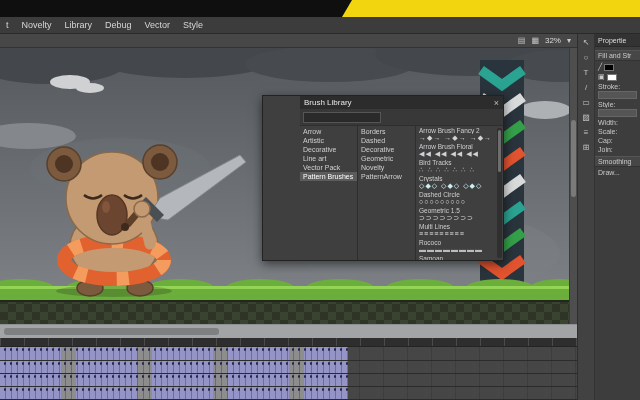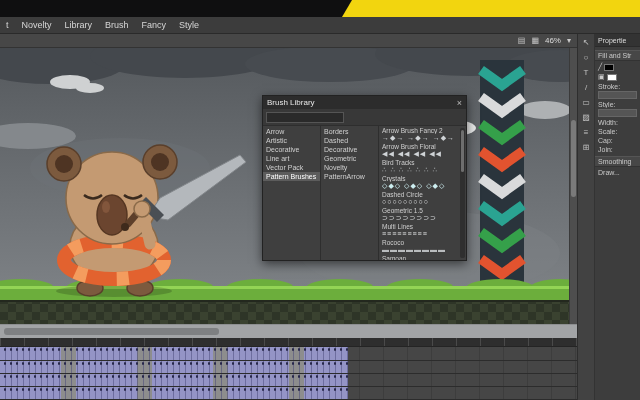--- a/index.html
+++ b/index.html
@@ -101,7 +101,7 @@
 
       <span class="menu-item">Library</span>
 
-      <span class="menu-item">Brush</span>
+      <span class="menu-item">Debug</span>
 
       <span class="menu-item">Fancy</span>
 

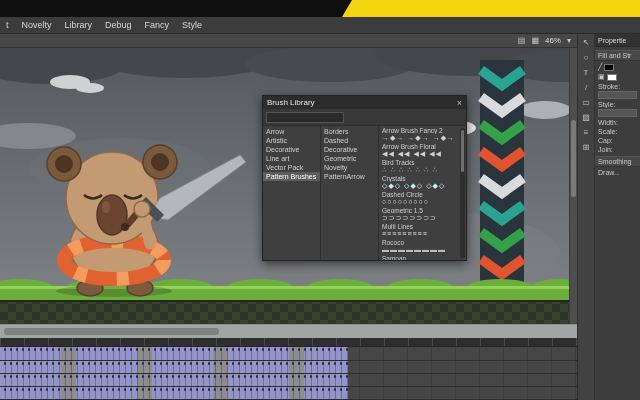--- a/index.html
+++ b/index.html
@@ -103,7 +103,7 @@
 
       <span class="menu-item">Debug</span>
 
-      <span class="menu-item">Fancy</span>
+      <span class="menu-item">Vector</span>
 
       <span class="menu-item">Style</span>
     </div>

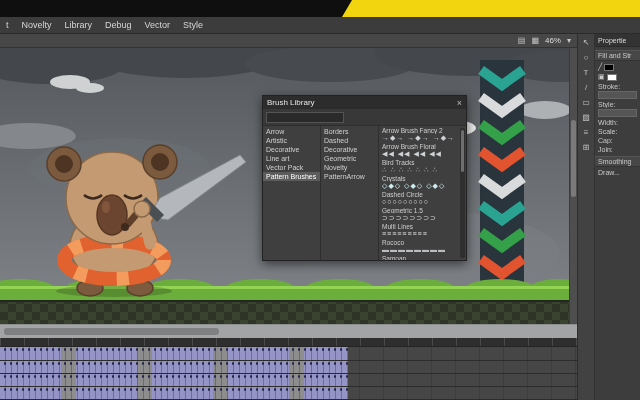--- a/index.html
+++ b/index.html
@@ -115,7 +115,7 @@
       <div class="canvas-toolbar">
         <span class="ct-icon">▤</span>
         <span class="ct-icon">▦</span>
-        <span class="ct-zoom">46%</span>
+        <span class="ct-zoom">32%</span>
         <span class="ct-icon">▾</span>
       </div>
 

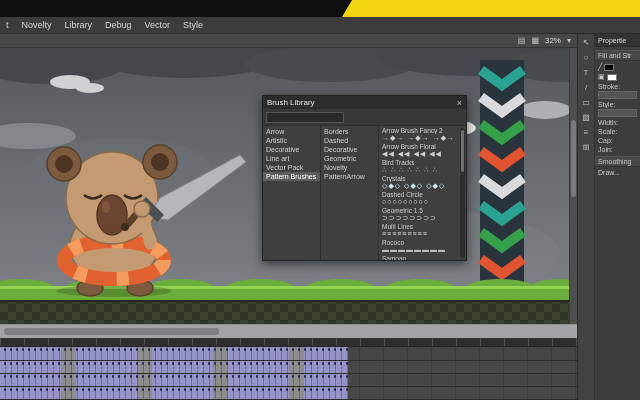--- a/index.html
+++ b/index.html
@@ -65,7 +65,7 @@
   
   .brush-panel{position:absolute;left:262px;top:95px;width:203px;height:164px;background:#3f3f3f;
                border:1px solid #222;box-shadow:0 3px 10px rgba(0,0,0,.55);display:flex;
-               flex-direction:column;z-index:5;}
+               flex-direction:column;z-index:5;padding-left:37px;}
   .bp-title{height:13px;background:#2c2c2c;display:flex;align-items:center;justify-content:space-between;
             padding:0 4px;font-size:8px;color:#e6e6e6;}
   .bp-close{color:#bbb;font-size:9px;cursor:default;}

